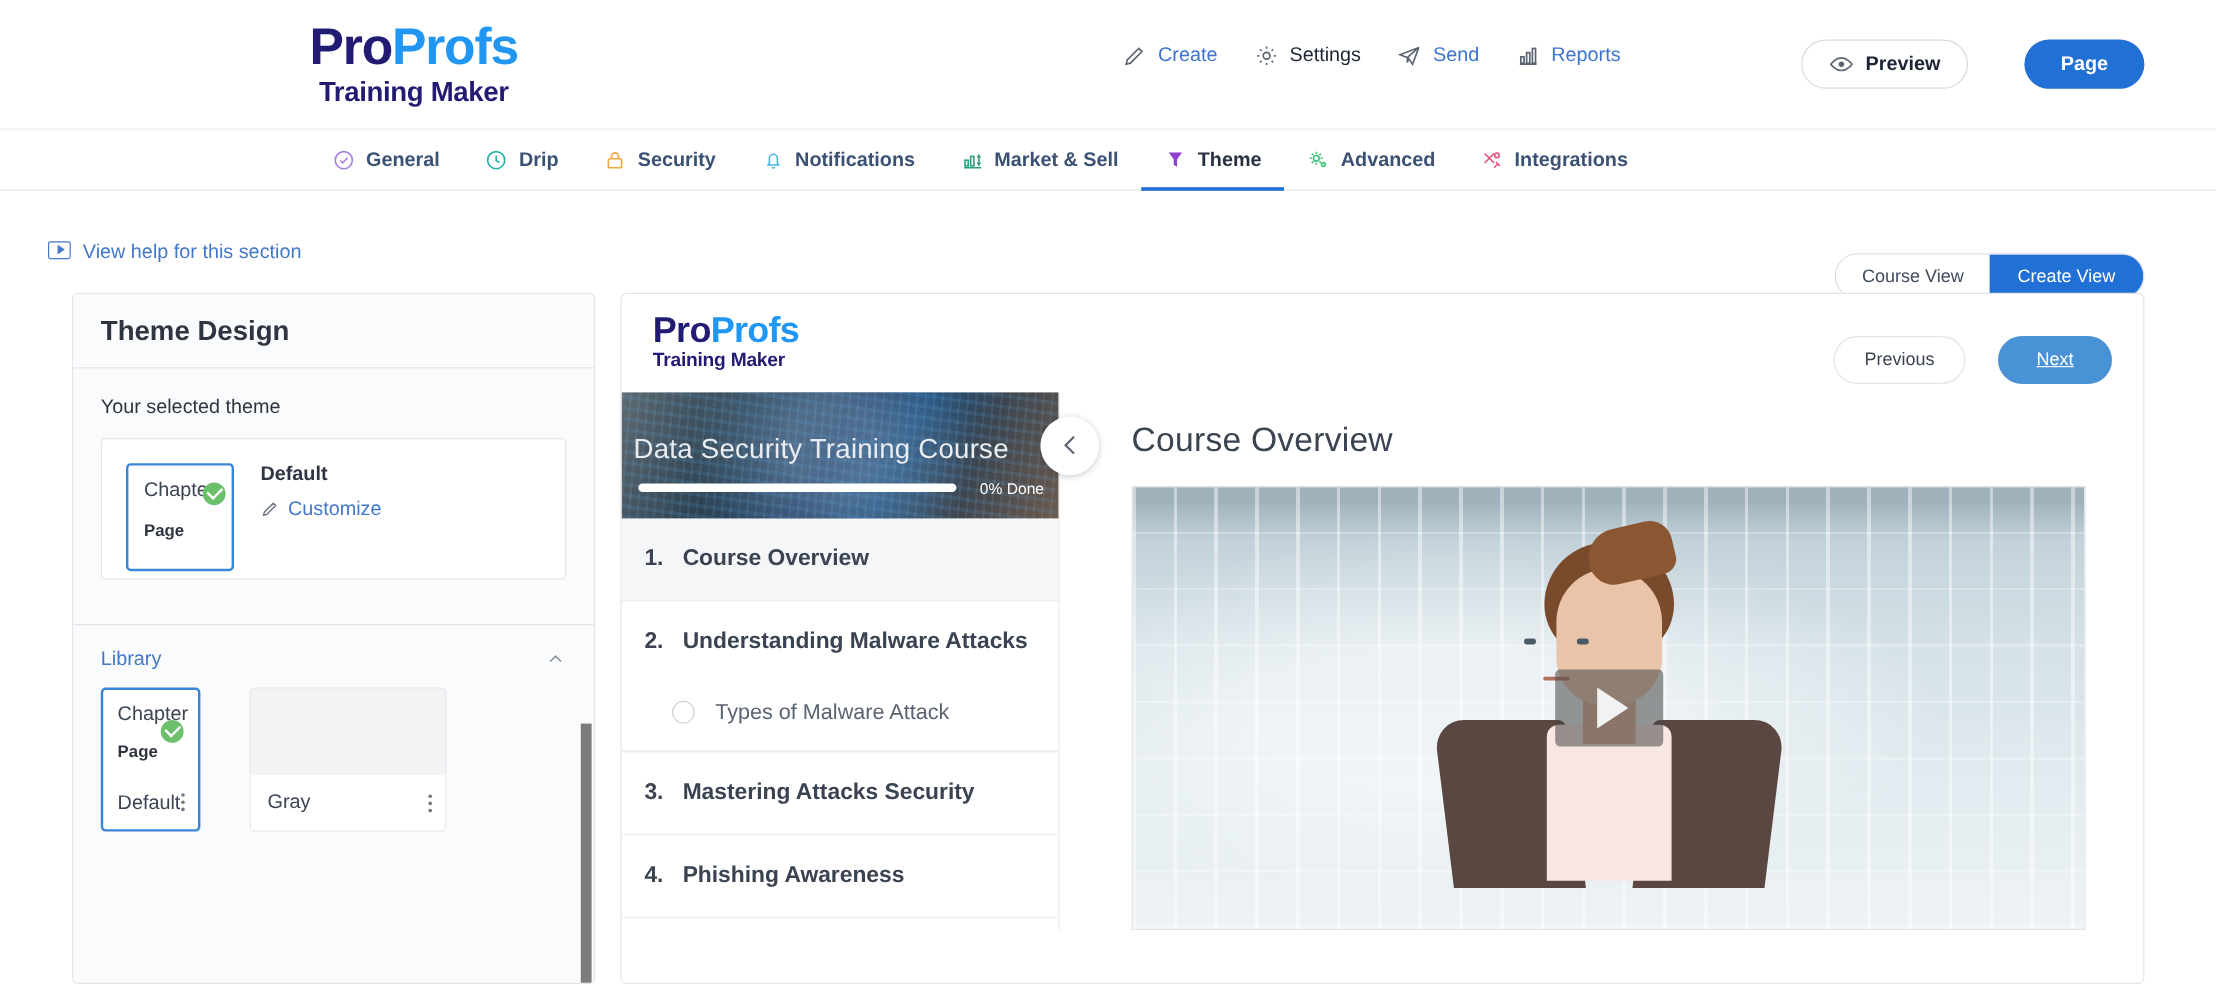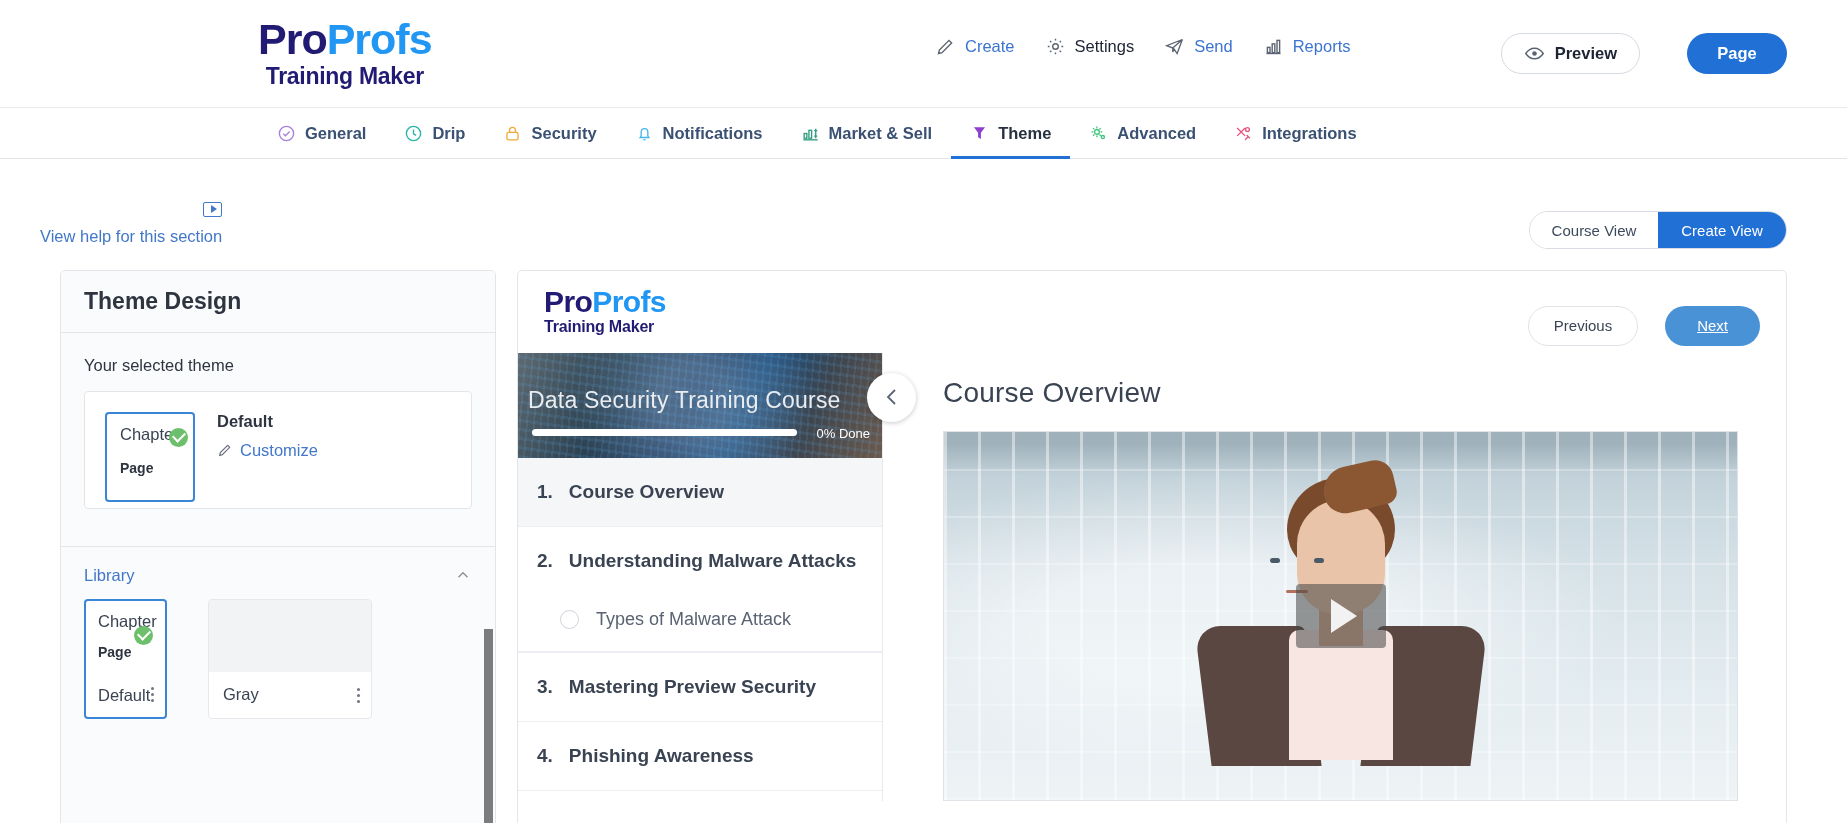--- a/index.html
+++ b/index.html
@@ -76,7 +76,7 @@
 
   
   .helprow { padding: 40px 0 0 40px; }
-  .helplink { display:inline-flex; align-items:flex-end; gap:10px; font-size:16.5px; color:#4277c9; cursor:pointer;flex-direction:column;}
+  .helplink { display:inline-flex; align-items:flex-start; gap:10px; font-size:16.5px; color:#4277c9; cursor:pointer;}
   .playbox {
     width:19px; height:15px; border:1.5px solid #4277c9; border-radius:2px;
     display:flex;align-items:center;justify-content:center;

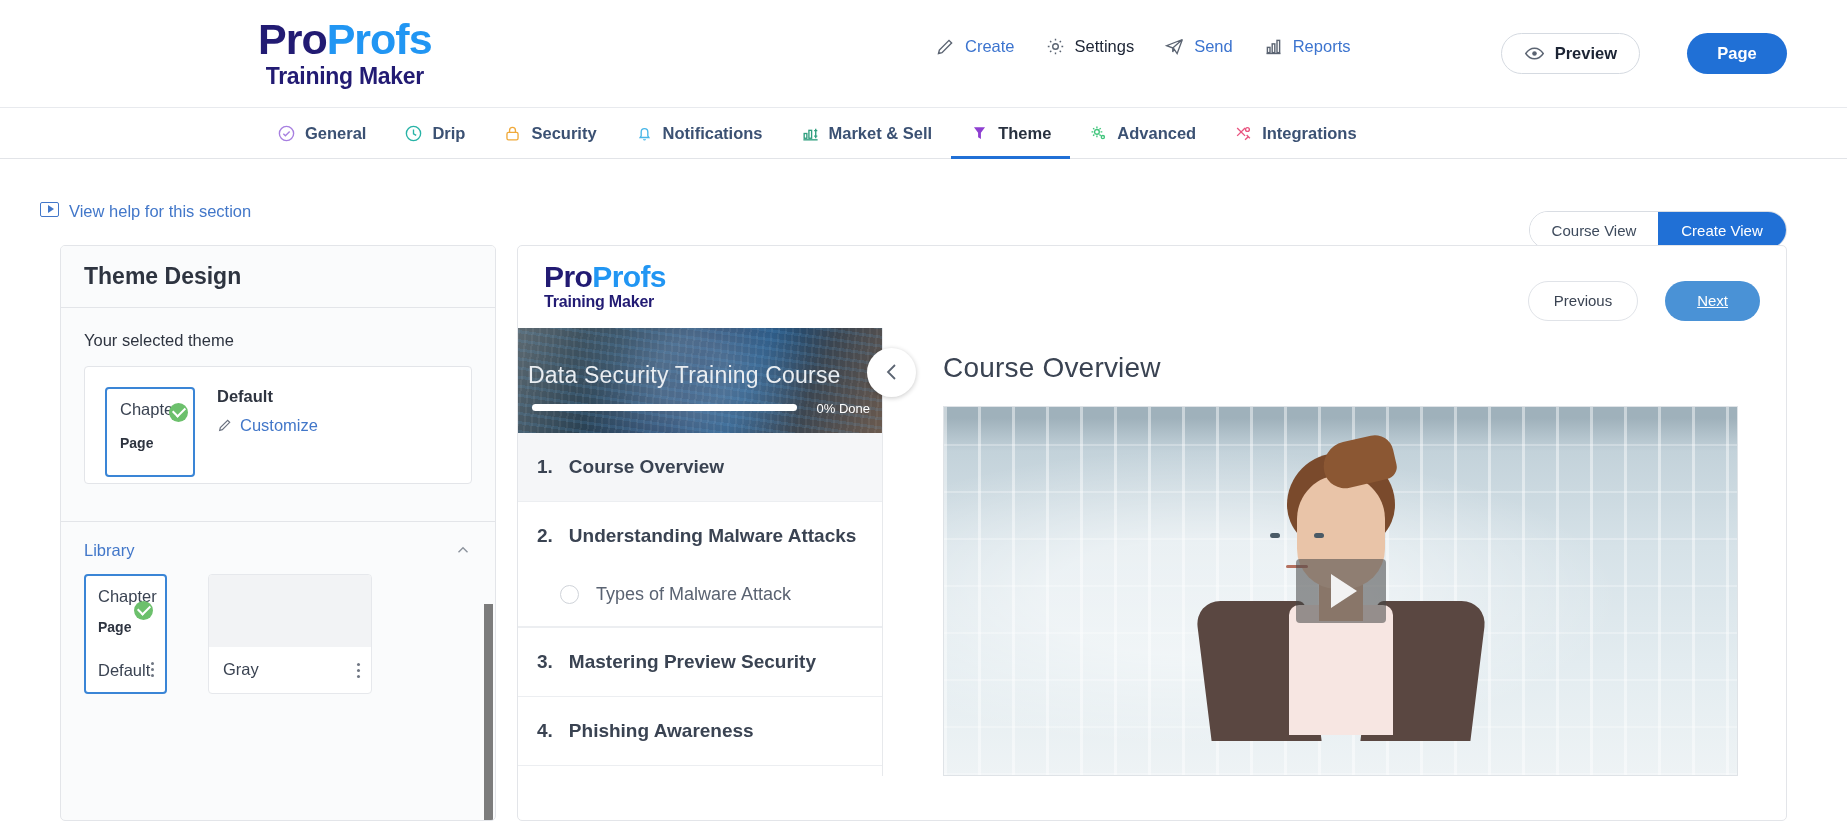--- a/index.html
+++ b/index.html
@@ -525,7 +525,7 @@
 
           <div class="oitem">
             <span class="num">3.</span>
-            <span>Mastering Preview Security</span>
+            <span>Mastering Attacks Security</span>
           </div>
 
           <div class="oitem">

